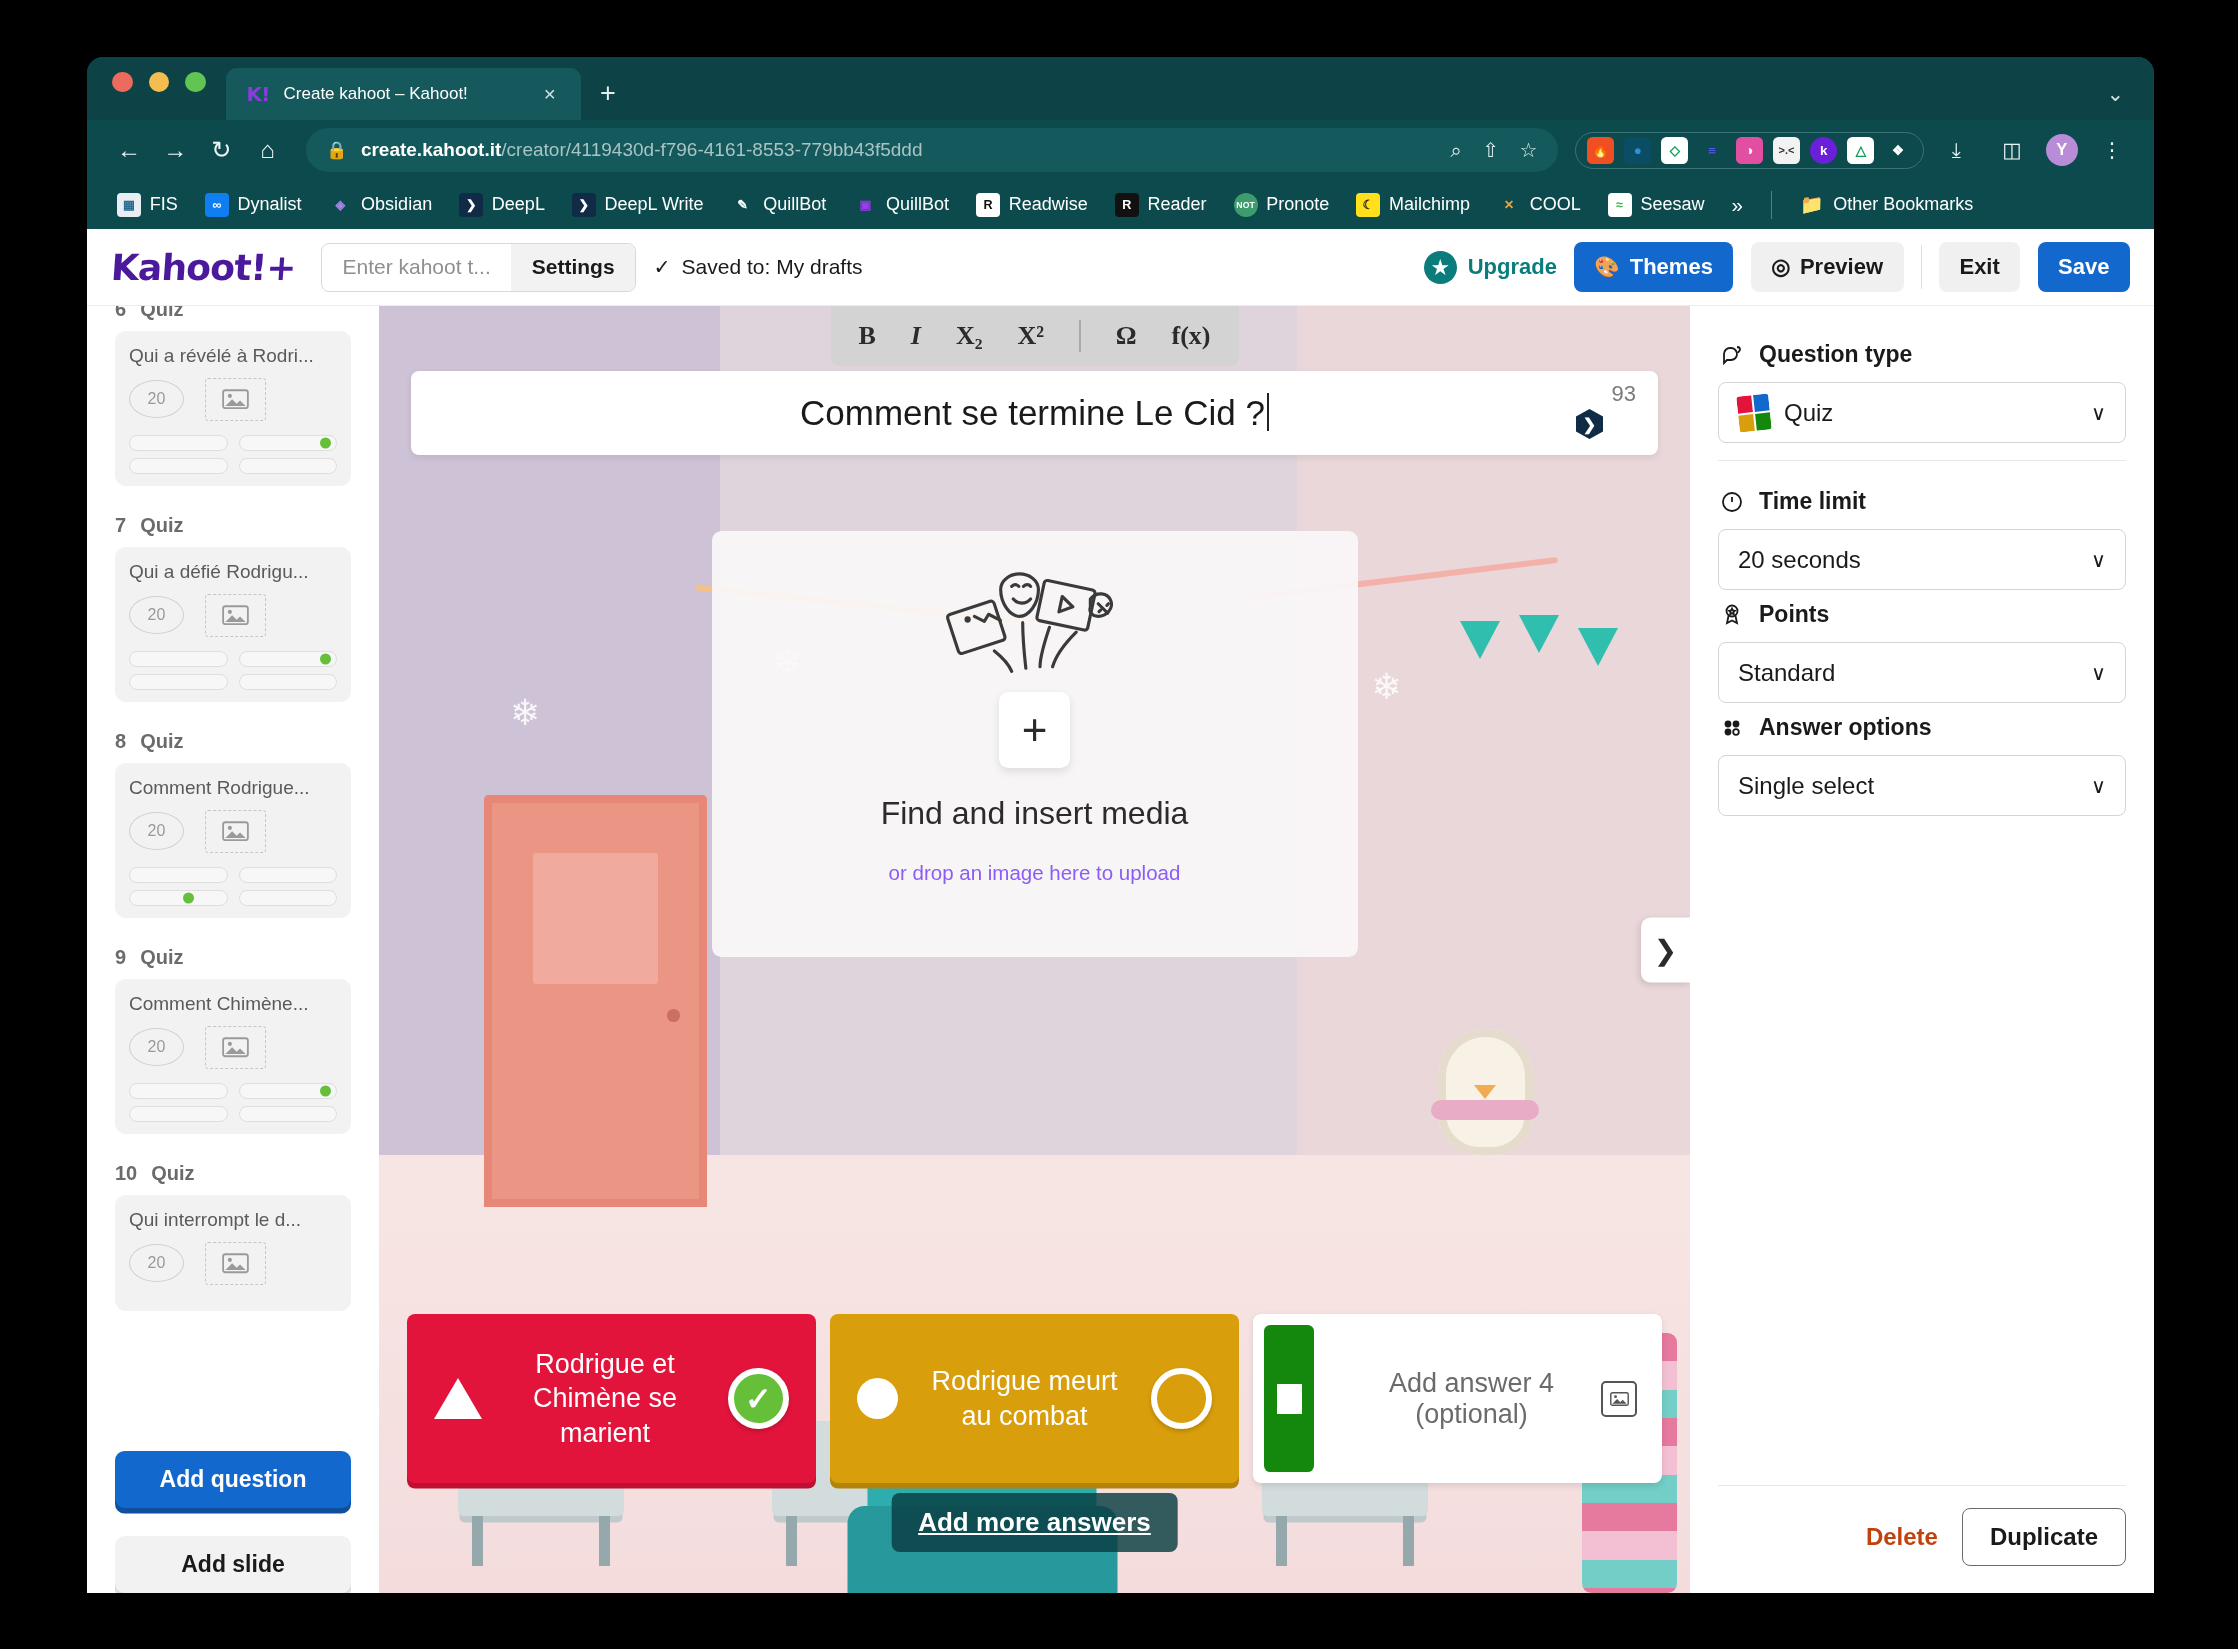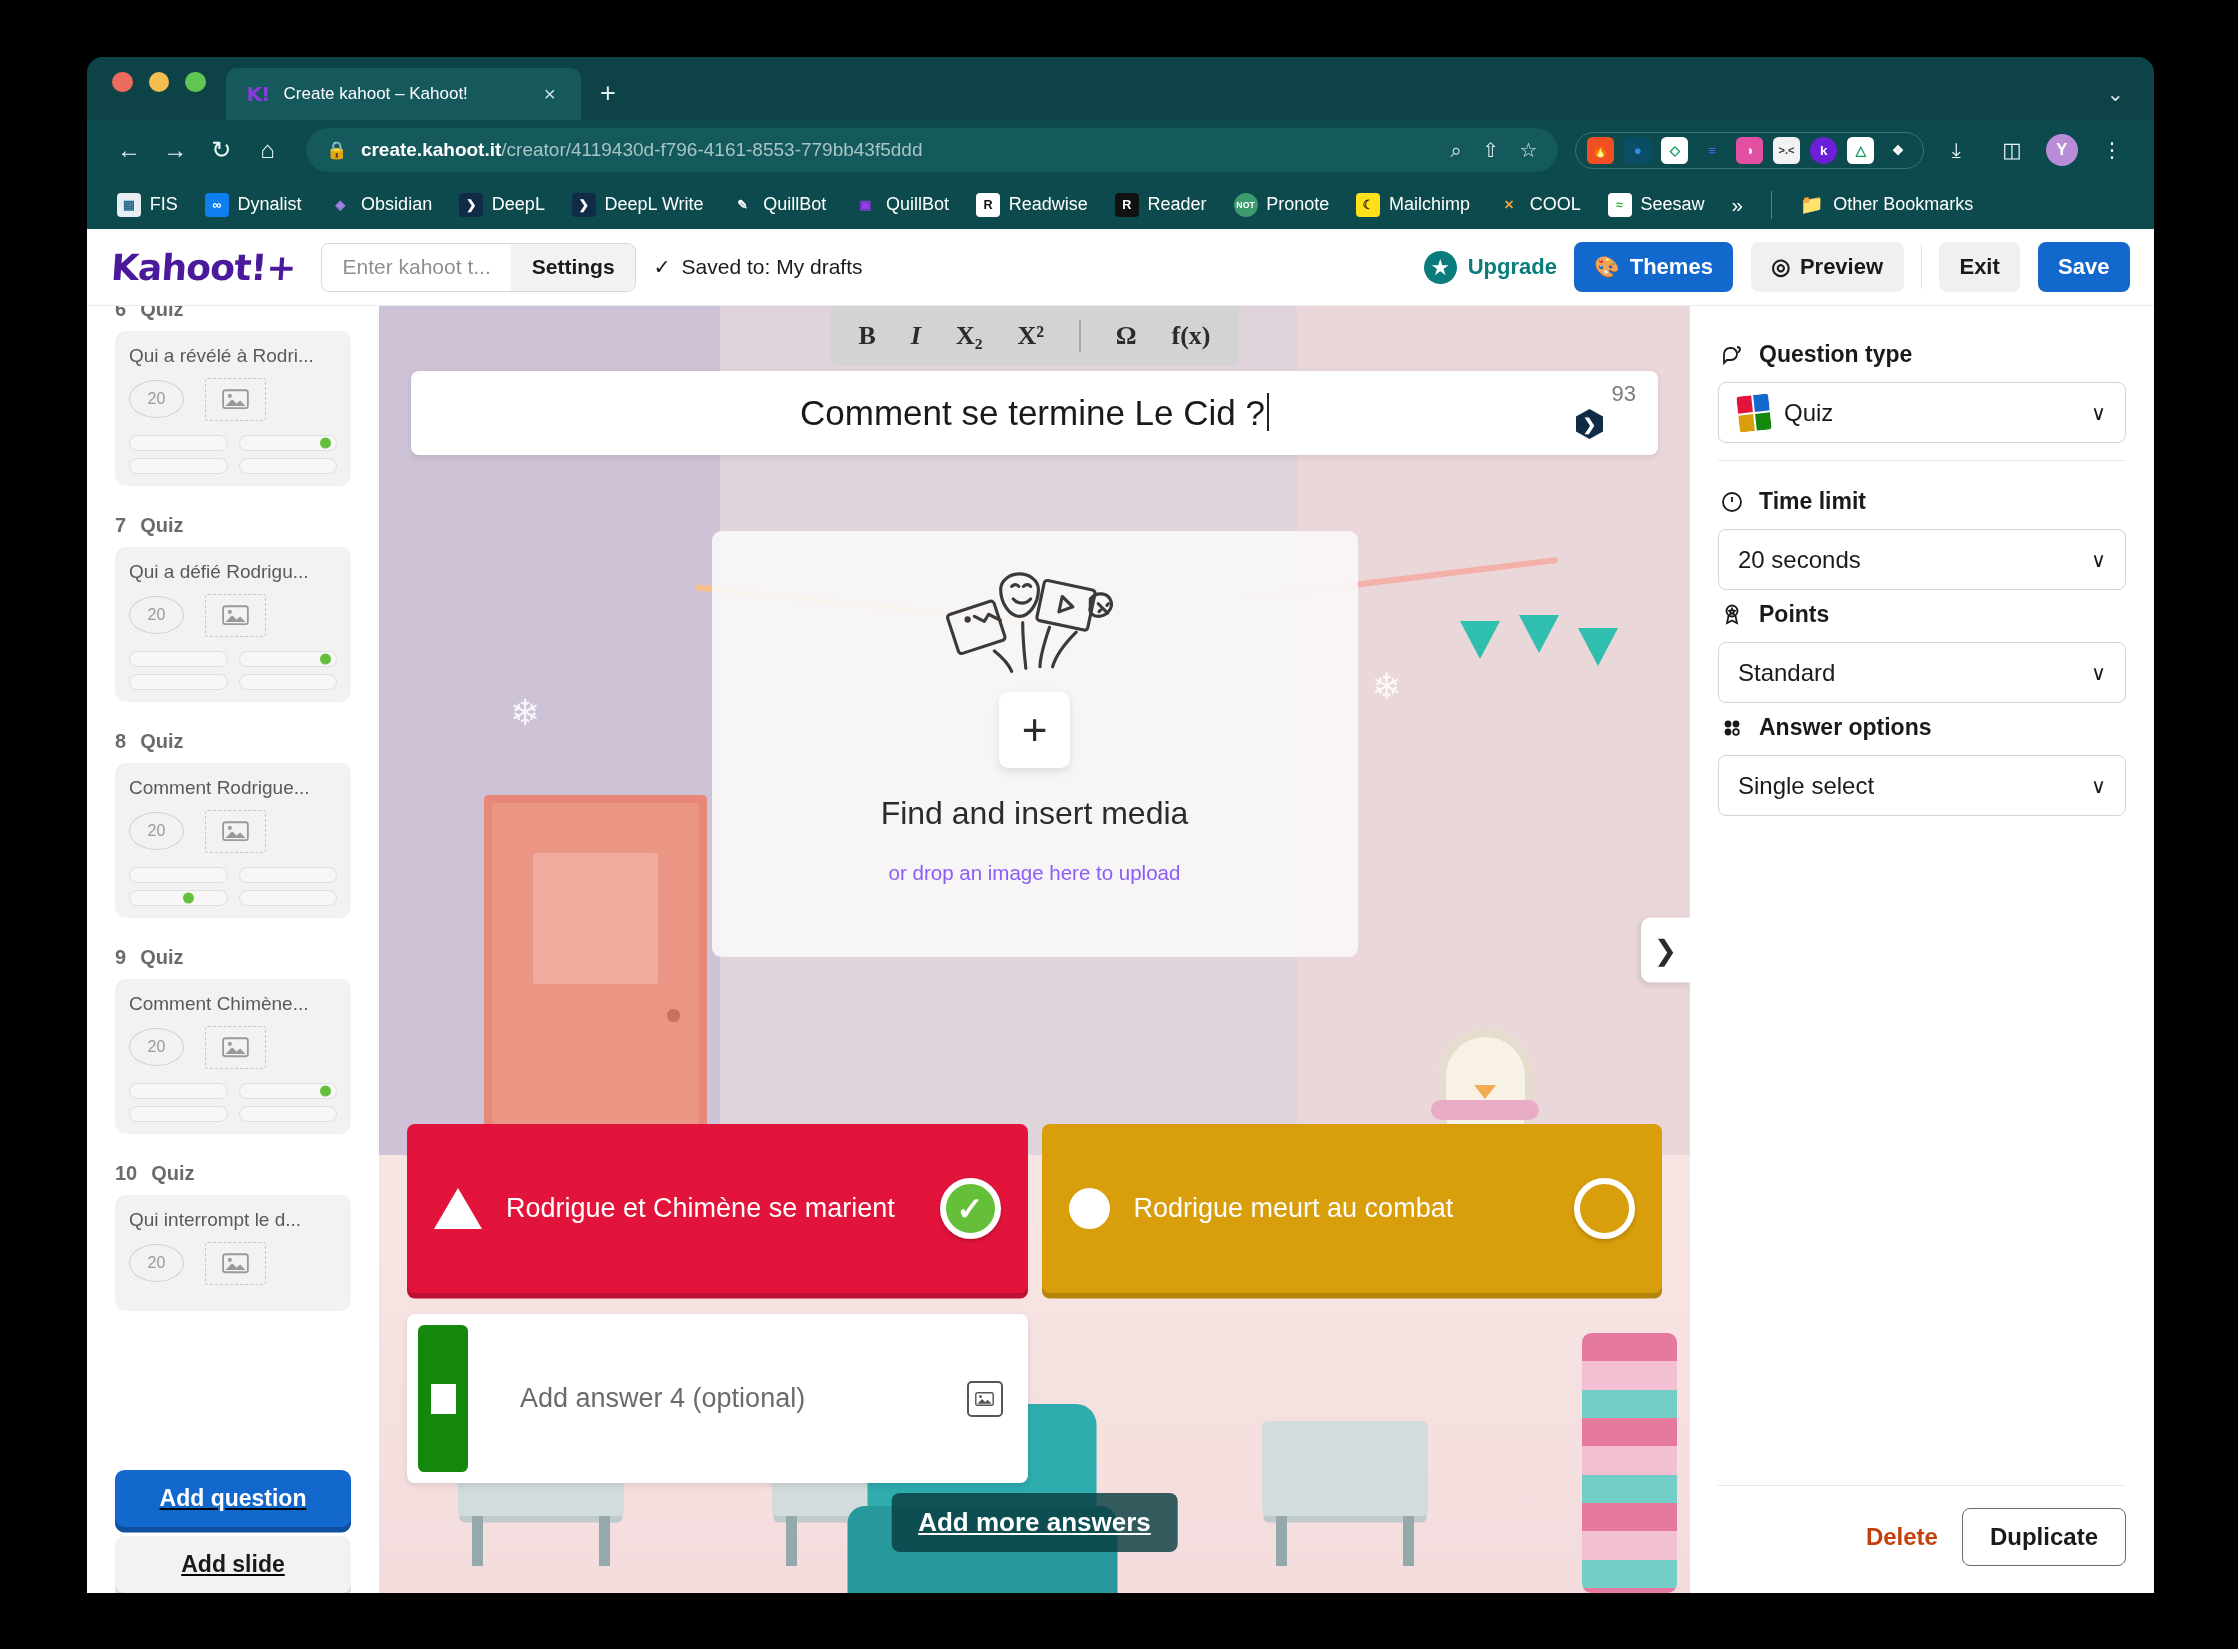--- a/index.html
+++ b/index.html
@@ -381,8 +381,9 @@
   
   .answers {
     position: absolute; left: 28px; right: 28px; bottom: 110px;
-    display: grid; grid-template-columns: 1fr 1fr; gap: 21px 14px;
+    display: grid; grid-template-columns: 1fr 1fr 1fr; gap: 4px 14px;
     z-index: 4;
+    text-align: center;
   }
   .ans {
     height: 169px; border-radius: 8px;

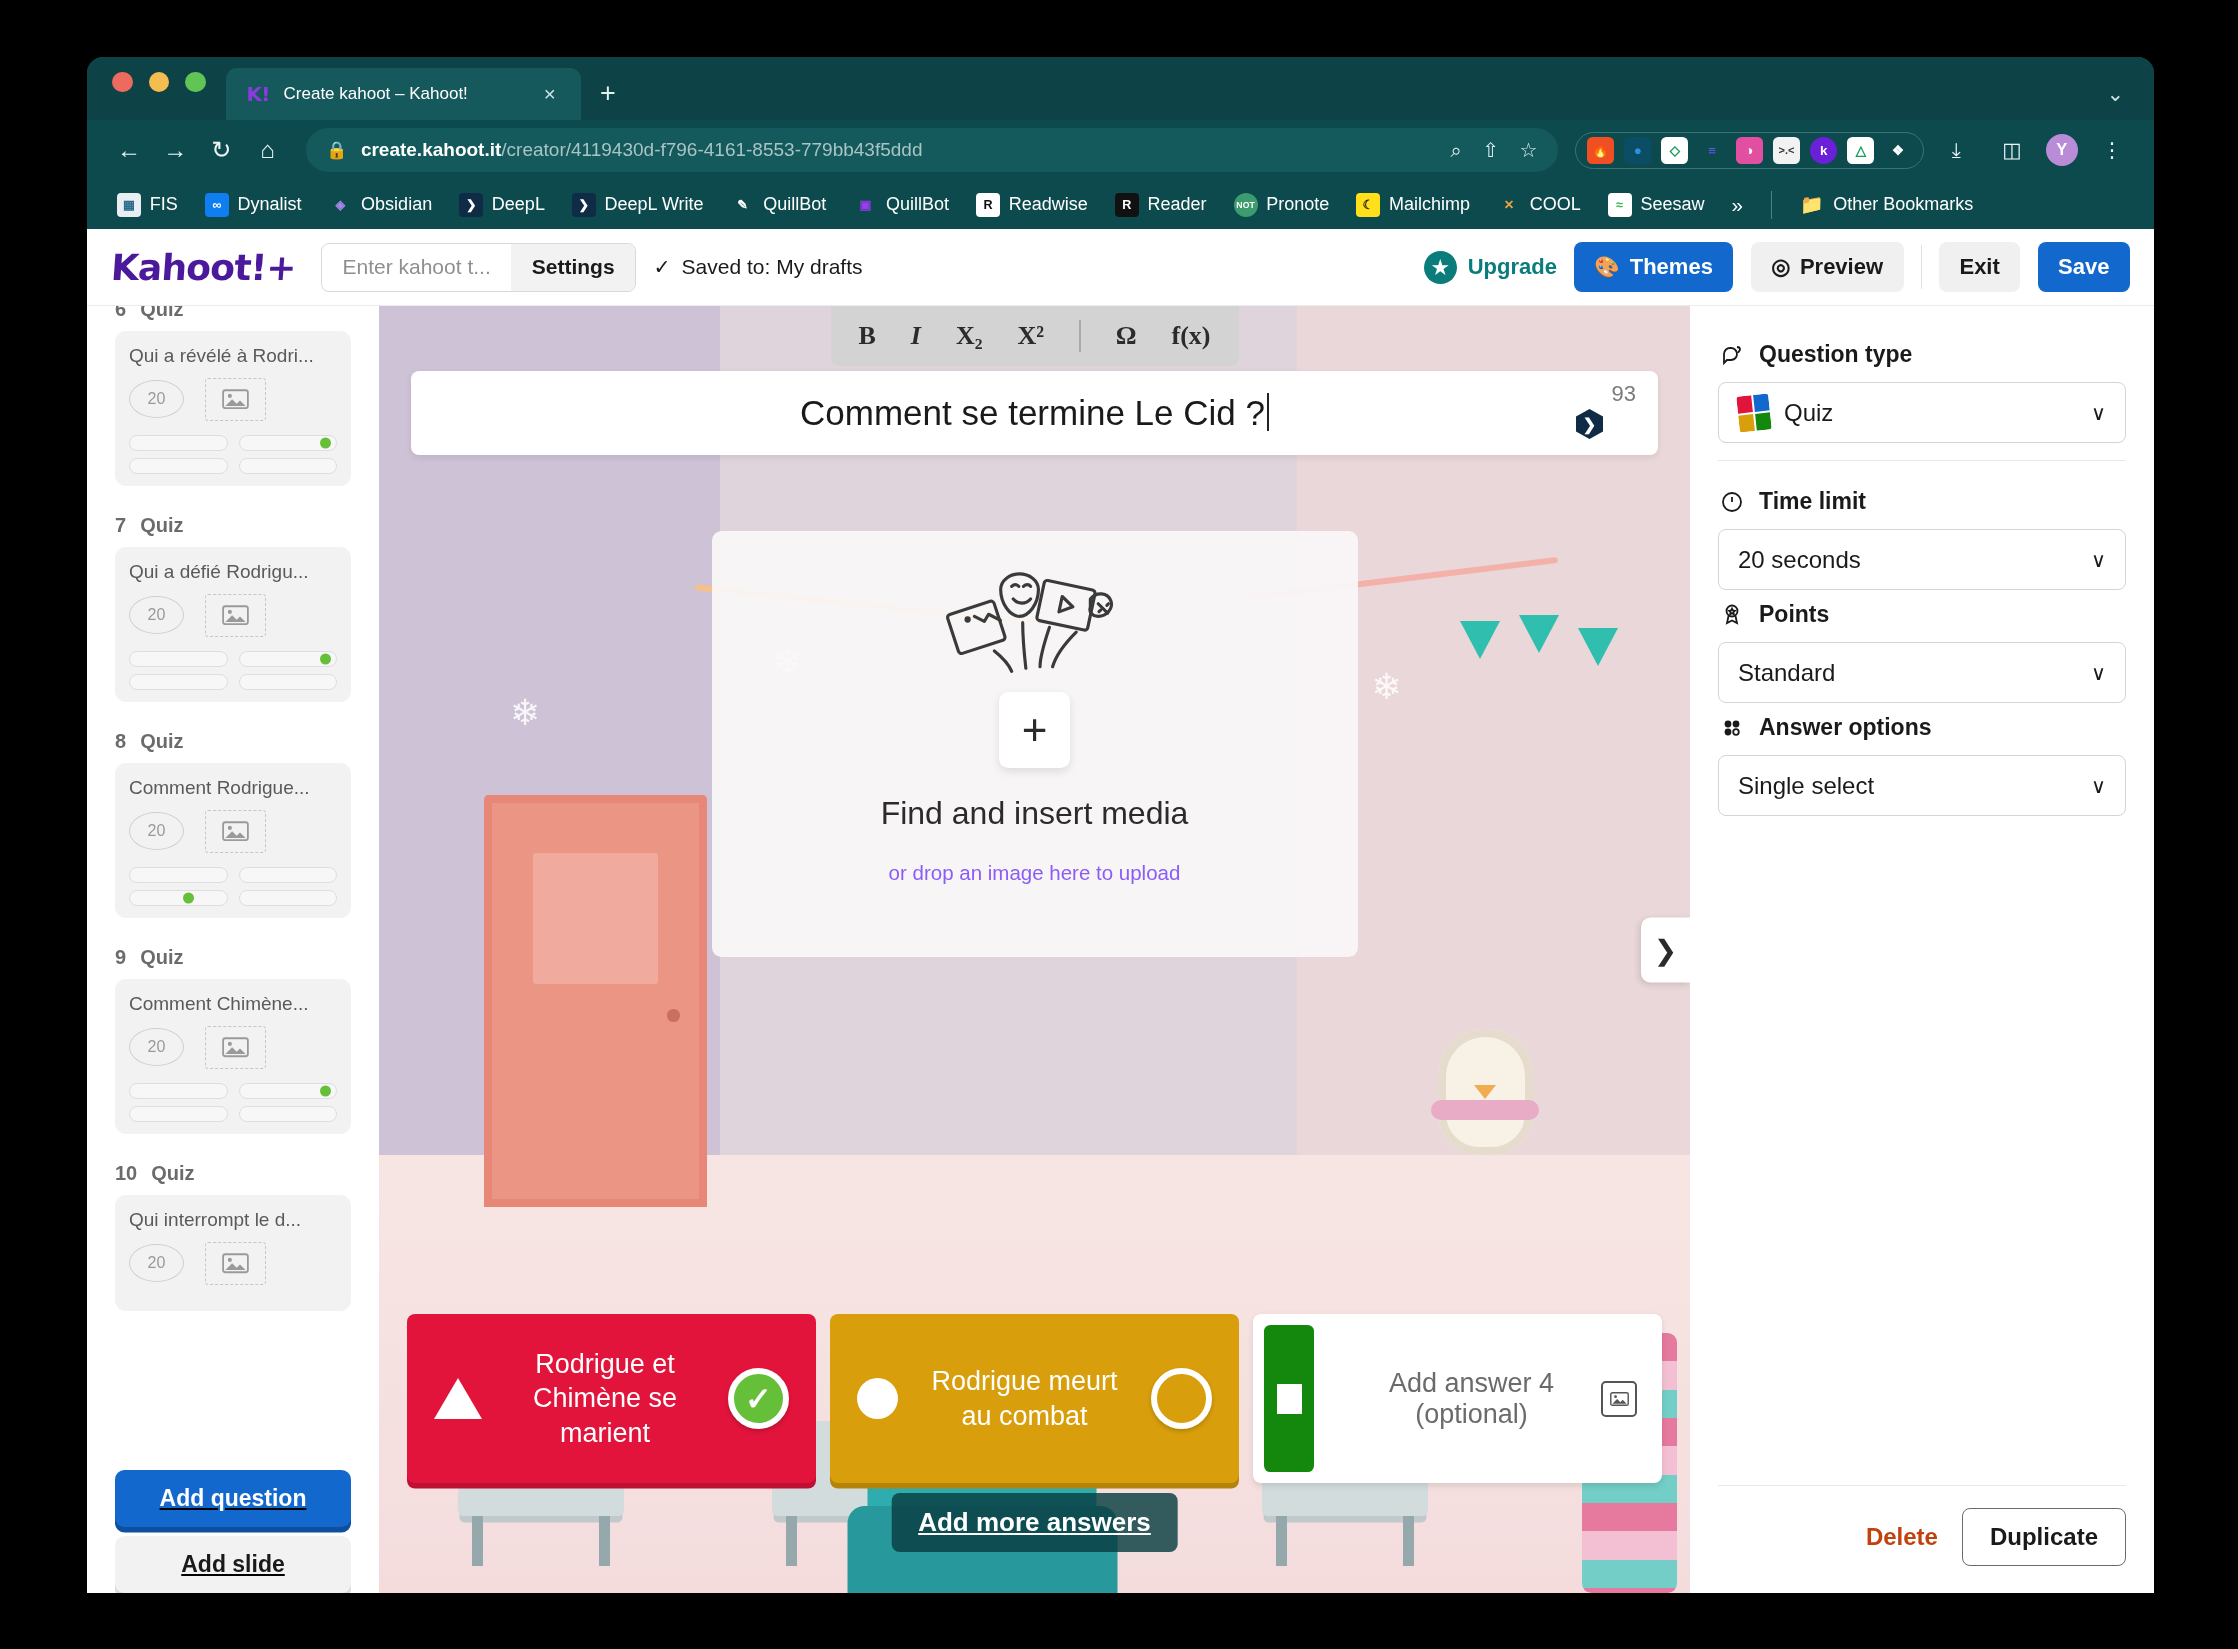--- a/index.html
+++ b/index.html
@@ -238,9 +238,8 @@
   .qdot.mid { right: auto; left: 55%; }
   .sidebar-actions {
     padding: 8px 28px 0; flex: none;
-    display: flex; flex-direction: column; gap: 9px;
+    display: flex; flex-direction: column; gap: 28px;
     background: #fff;
-    text-decoration: underline;
   }
   .side-btn {
     height: 57px; border-radius: 9.5px;

